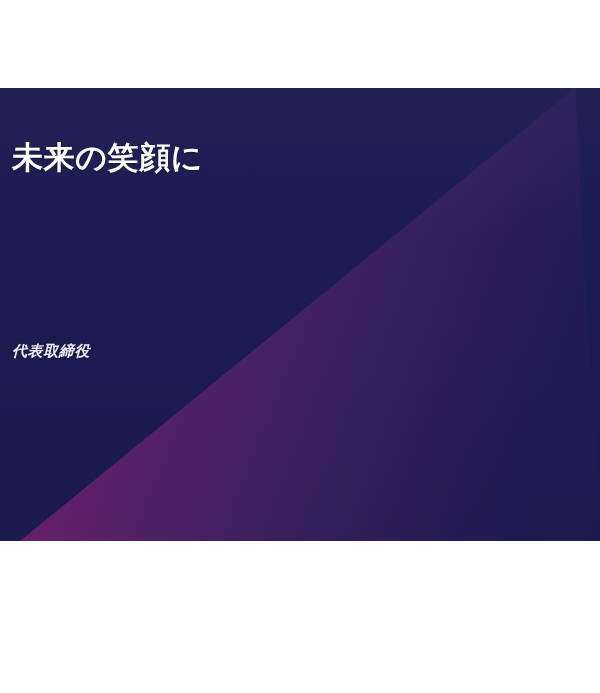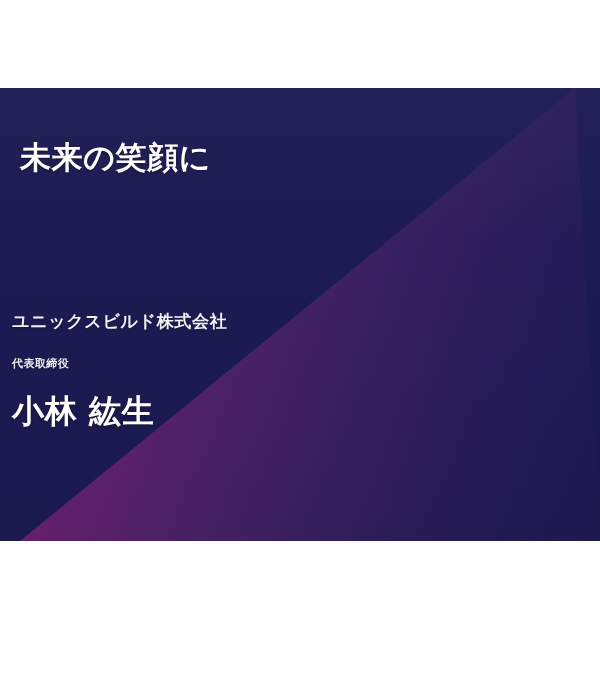--- a/index.html
+++ b/index.html
@@ -70,7 +70,7 @@
   
   .headline {
     position: absolute;
-    left: 20px;
+    left: 12px;
     color: #ffffff;
     font-family: "DejaVu Serif", "Liberation Serif", serif;
     font-weight: 700;

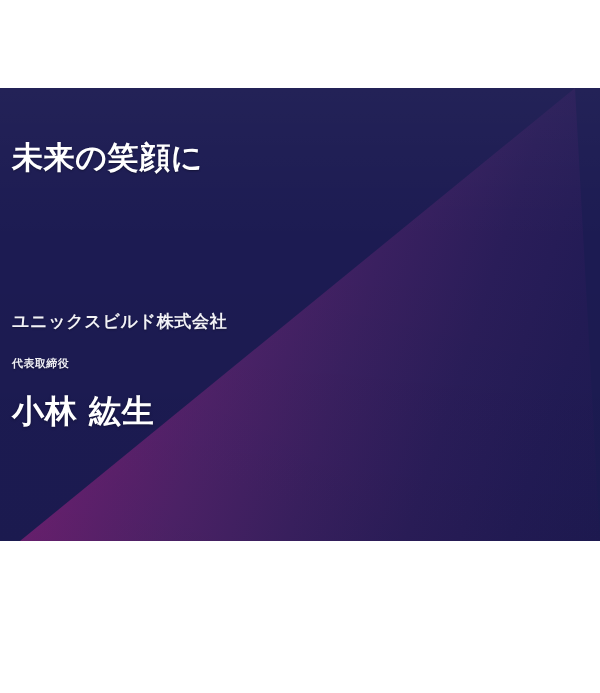--- a/index.html
+++ b/index.html
@@ -151,7 +151,6 @@
       <h1 class="headline headline-1">未来の笑顔に</h1>
 
 
-      <div class="company">ユニックスビルド株式会社</div>
 
       <div class="job-title">代表取締役</div>
 

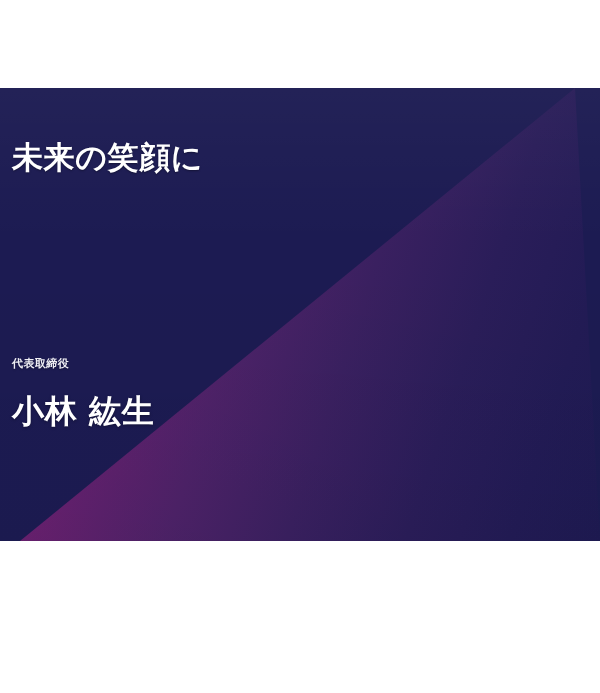--- a/index.html
+++ b/index.html
@@ -100,15 +100,16 @@
   .job-title {
     position: absolute;
     left: 12px;
-    top: 270px;
+    top: 256px;
     color: #eeeef4;
     font-family: "DejaVu Serif", "Liberation Serif", serif;
     font-weight: 700;
-    font-size: 11px;
+    font-size: 15px;
     line-height: 1;
     letter-spacing: 0.04em;
     white-space: nowrap;
     text-shadow: 0 1px 2px rgba(0,0,0,0.30);
+    font-style: italic;
   }
 
   .person-name {

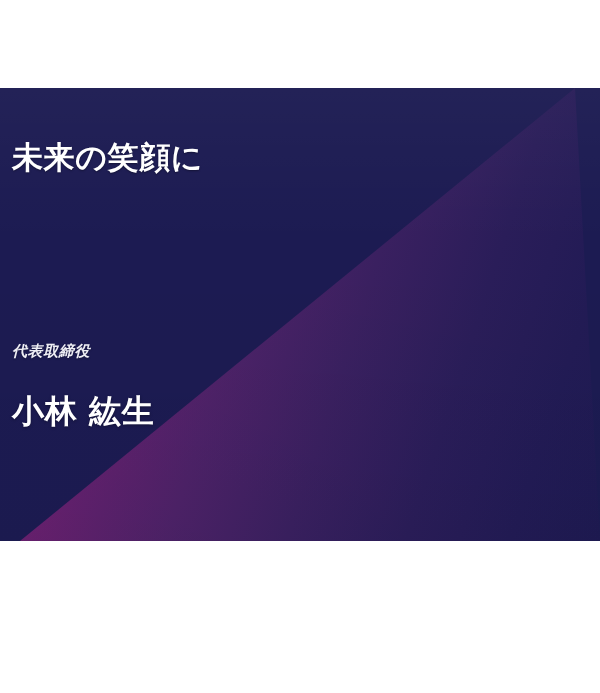--- a/index.html
+++ b/index.html
@@ -155,7 +155,6 @@
 
       <div class="job-title">代表取締役</div>
 
-      <div class="person-name">小林 紘生</div>
 
     </div>
   </section>

